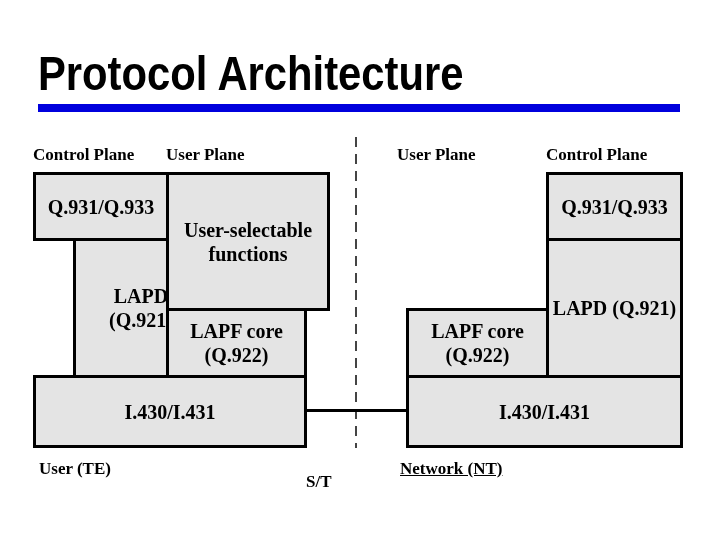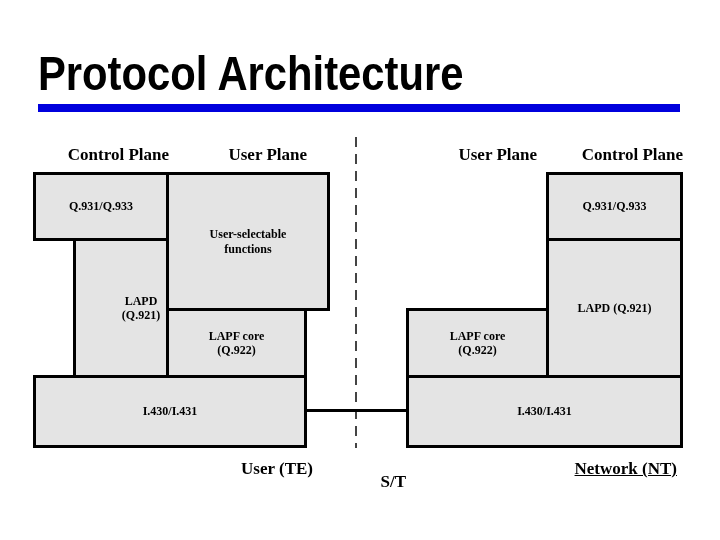--- a/index.html
+++ b/index.html
@@ -49,7 +49,7 @@
   }
   .dlabel {
     position: absolute;
-    text-align: right;
+    text-align: left;
     font-weight: bold;
     font-size: 17px;
     color: #000000;

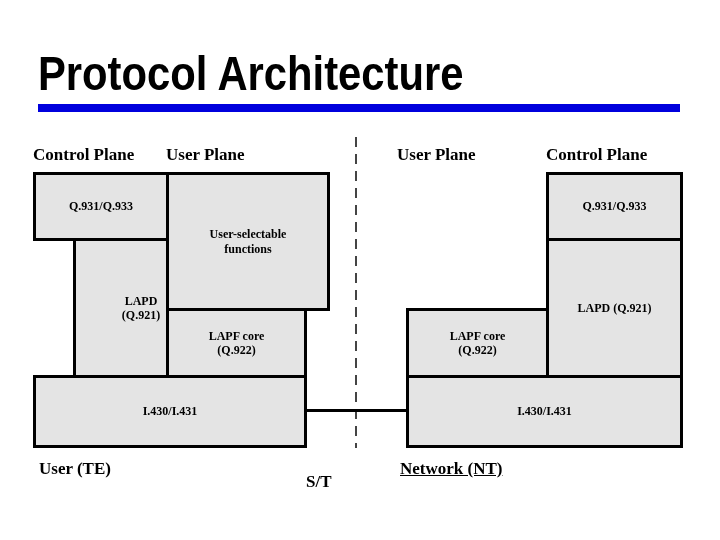--- a/index.html
+++ b/index.html
@@ -42,7 +42,7 @@
     justify-content: center;
     text-align: center;
     font-weight: bold;
-    font-size: 12px;
+    font-size: 20px;
     line-height: 1.2;
     color: #000000;
     white-space: pre-line;

